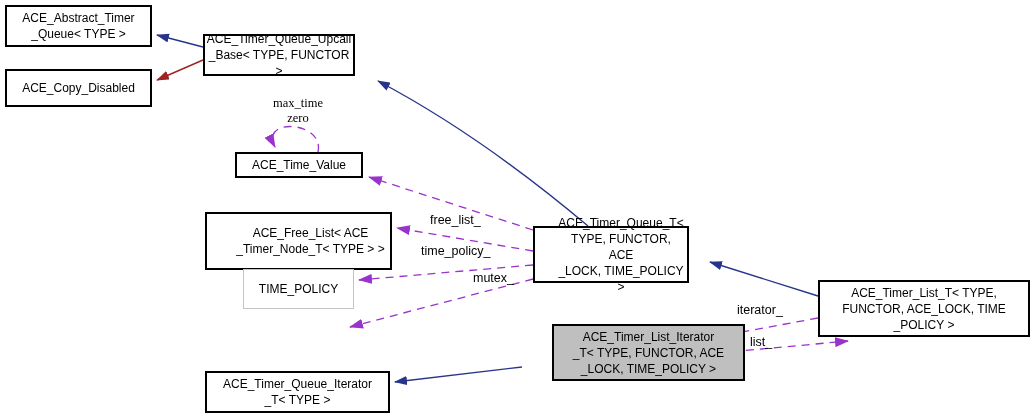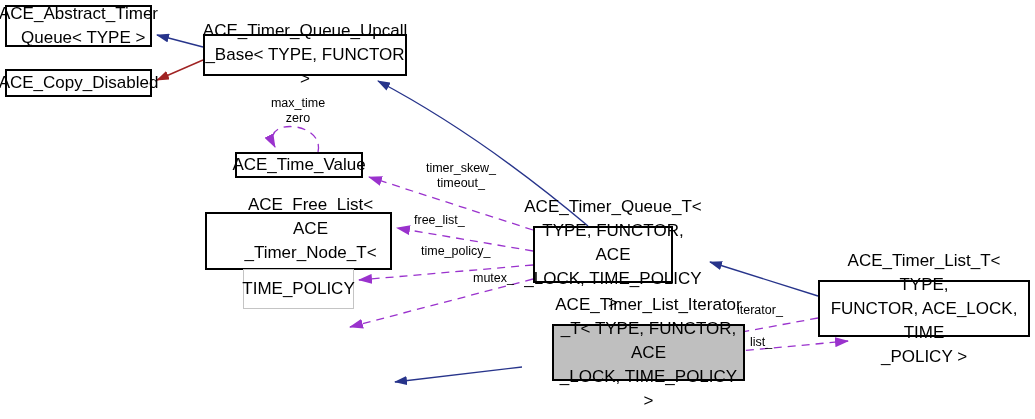--- a/index.html
+++ b/index.html
@@ -20,7 +20,7 @@
     display:flex;align-items:center;justify-content:center;
     text-align:center;
     white-space:pre-line;
-    font-size:17px;line-height:24px;
+    font-size:12px;line-height:16px;
     padding:2px 4px;
   }
   .node.template{border:1px solid var(--template-border);}

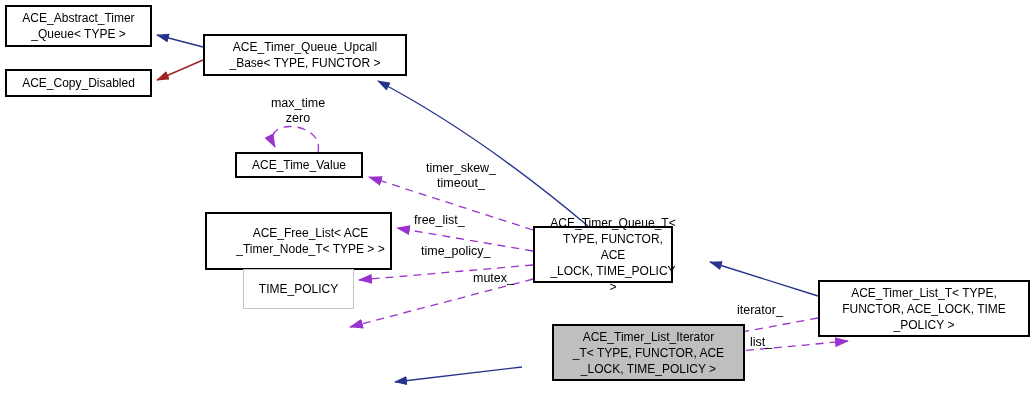--- a/index.html
+++ b/index.html
@@ -75,7 +75,7 @@
 
   <div class="node" style="left:5px;top:69px;width:147px;height:28px;">ACE_Copy_Disabled</div>
 
-  <div class="node" style="left:203px;top:34px;width:204px;height:42px;">ACE_Timer_Queue_Upcall
+  <div class="node" style="left:203px;top:34px;width:152px;height:42px;">ACE_Timer_Queue_Upcall
 _Base&lt; TYPE, FUNCTOR &gt;</div>
 
   <div class="node" style="left:235px;top:152px;width:128px;height:26px;">ACE_Time_Value</div>

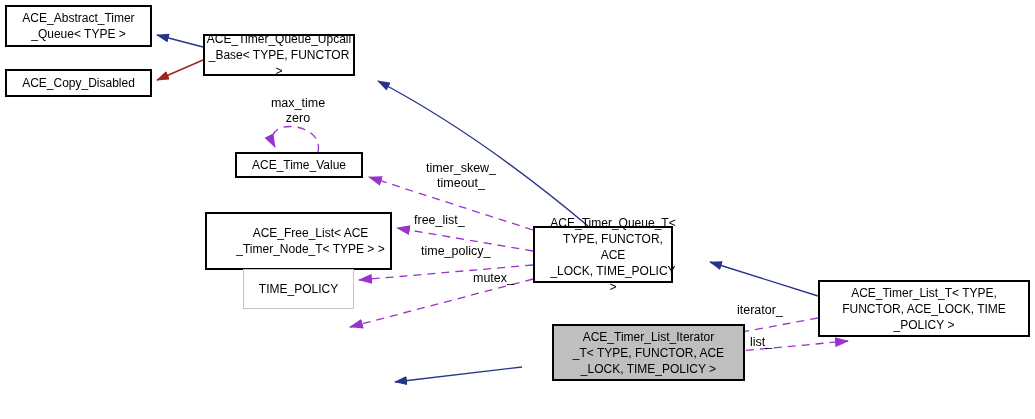--- a/index.html
+++ b/index.html
@@ -73,7 +73,7 @@
   <div class="node" style="left:5px;top:5px;width:147px;height:42px;">ACE_Abstract_Timer
 _Queue&lt; TYPE &gt;</div>
 
-  <div class="node" style="left:5px;top:69px;width:147px;height:28px;">ACE_Copy_Disabled</div>
+  <div class="node" style="left:5px;top:69px;width:147px;height:38px;">ACE_Copy_Disabled</div>
 
   <div class="node" style="left:203px;top:34px;width:152px;height:42px;">ACE_Timer_Queue_Upcall
 _Base&lt; TYPE, FUNCTOR &gt;</div>

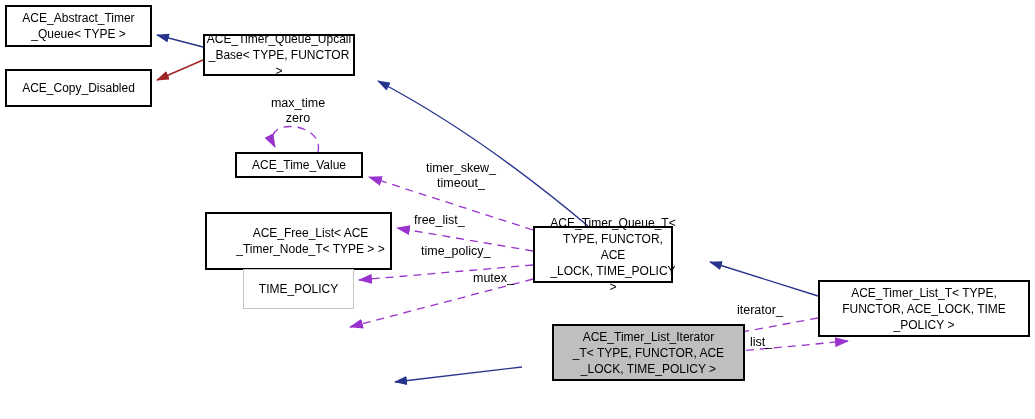--- a/index.html
+++ b/index.html
@@ -99,7 +99,7 @@
 _LOCK, TIME_POLICY &gt;</div>
 
 
-  <div class="edge-label" style="left:260px;top:96px;width:76px;">max_time
+  <div class="edge-label" style="left:260px;top:96px;width:76px;font-family:Liberation Serif, serif;">max_time
 zero</div>
 
   <div class="edge-label" style="left:415px;top:161px;width:92px;">timer_skew_

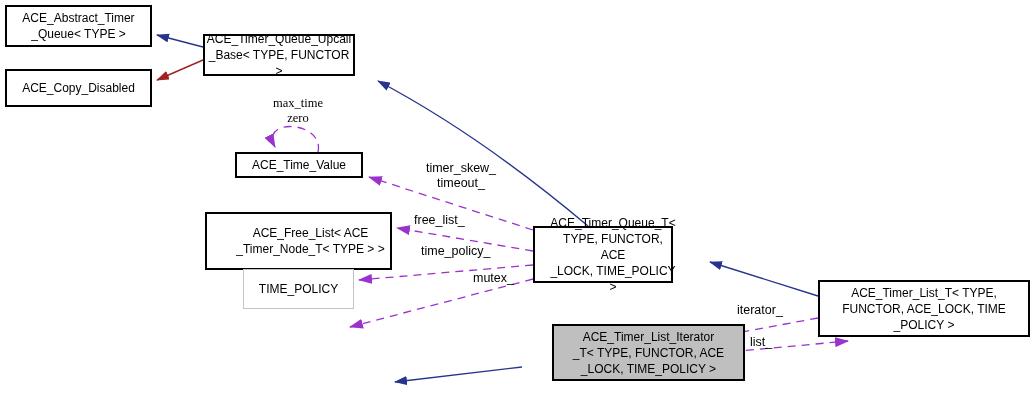--- a/index.html
+++ b/index.html
@@ -102,8 +102,6 @@
   <div class="edge-label" style="left:260px;top:96px;width:76px;font-family:Liberation Serif, serif;">max_time
 zero</div>
 
-  <div class="edge-label" style="left:415px;top:161px;width:92px;">timer_skew_
-timeout_</div>
 
   <div class="edge-label" style="left:414px;top:213px;">free_list_</div>
 

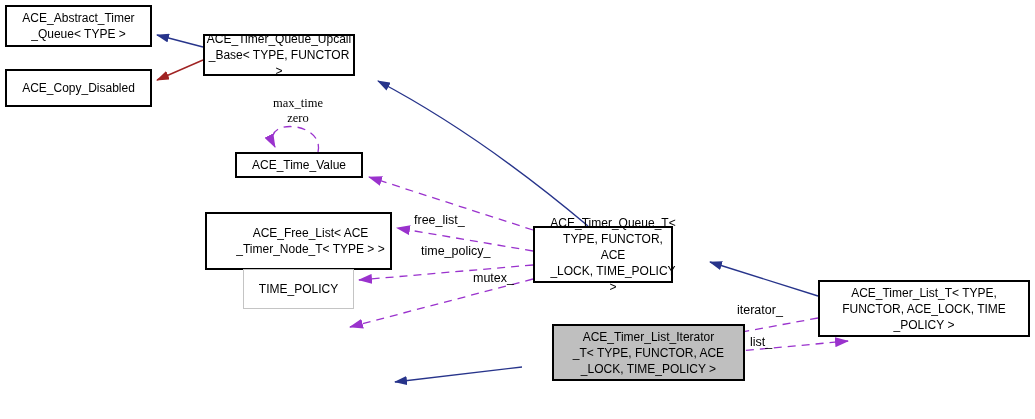--- a/index.html
+++ b/index.html
@@ -103,7 +103,7 @@
 zero</div>
 
 
-  <div class="edge-label" style="left:414px;top:213px;">free_list_</div>
+  <div class="edge-label" style="left:430px;top:213px;">free_list_</div>
 
   <div class="edge-label" style="left:421px;top:244px;">time_policy_</div>
 

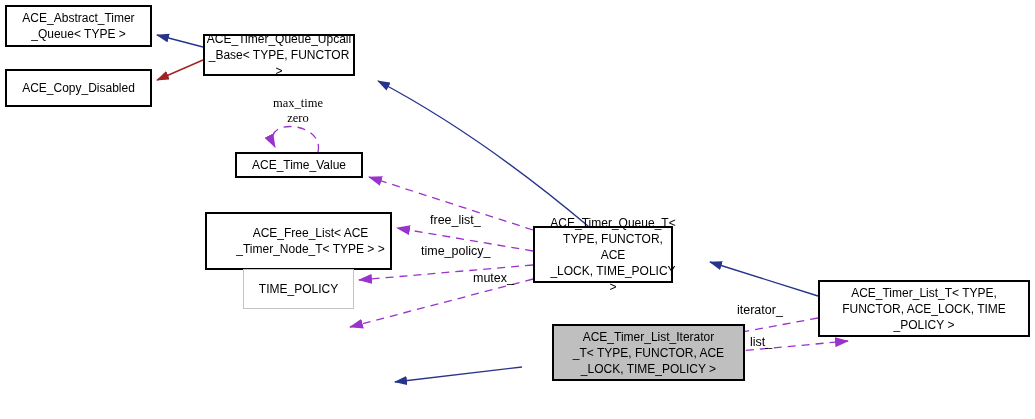--- a/index.html
+++ b/index.html
@@ -86,7 +86,7 @@
   <div class="node template" style="left:243px;top:269px;width:111px;height:40px;">TIME_POLICY</div>
 
 
-  <div class="node" style="left:533px;top:226px;width:140px;height:57px;padding-left:24px;">ACE_Timer_Queue_T&lt;
+  <div class="node" style="left:533px;top:226px;width:156px;height:57px;padding-left:24px;">ACE_Timer_Queue_T&lt;
 TYPE, FUNCTOR, ACE
 _LOCK, TIME_POLICY &gt;</div>
 

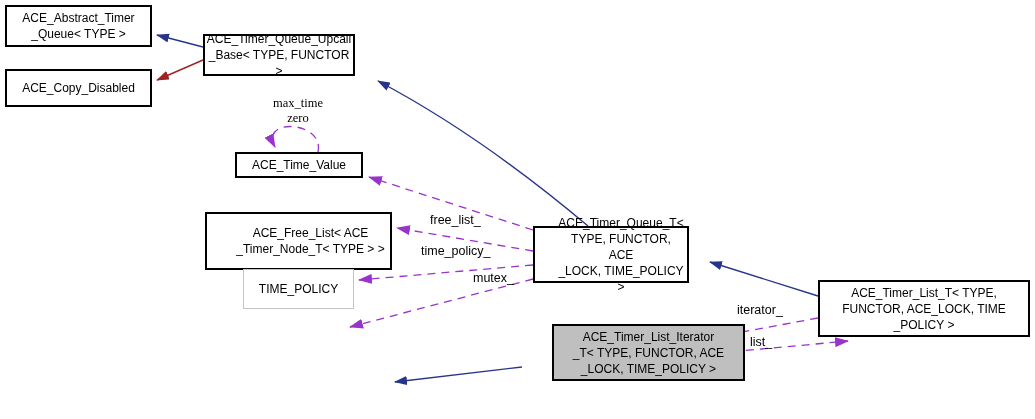--- a/index.html
+++ b/index.html
@@ -98,6 +98,8 @@
 _T&lt; TYPE, FUNCTOR, ACE
 _LOCK, TIME_POLICY &gt;</div>
 
+  <div class="node" style="left:205px;top:371px;width:185px;height:42px;">ACE_Timer_Queue_Iterator
+_T&lt; TYPE &gt;</div>
 
   <div class="edge-label" style="left:260px;top:96px;width:76px;font-family:Liberation Serif, serif;">max_time
 zero</div>

